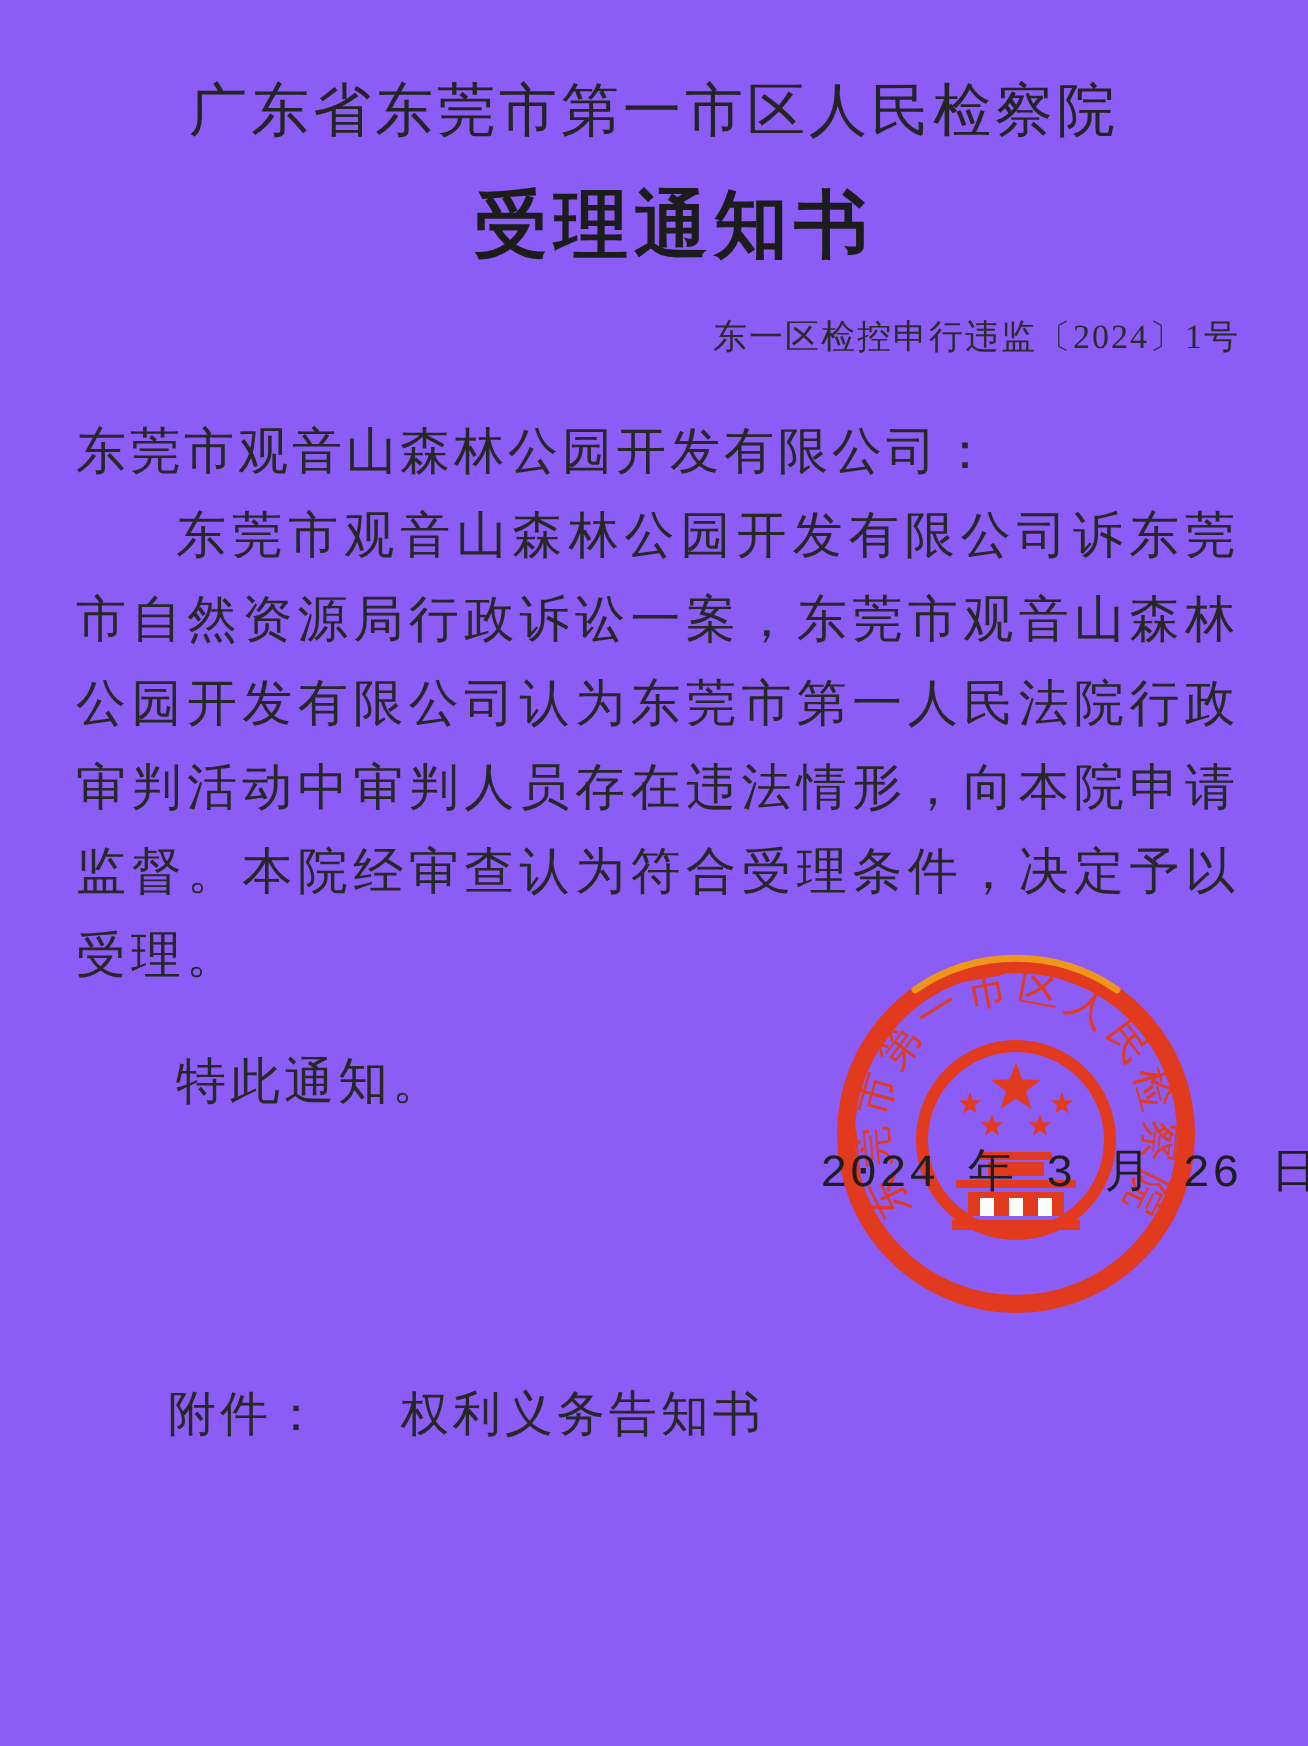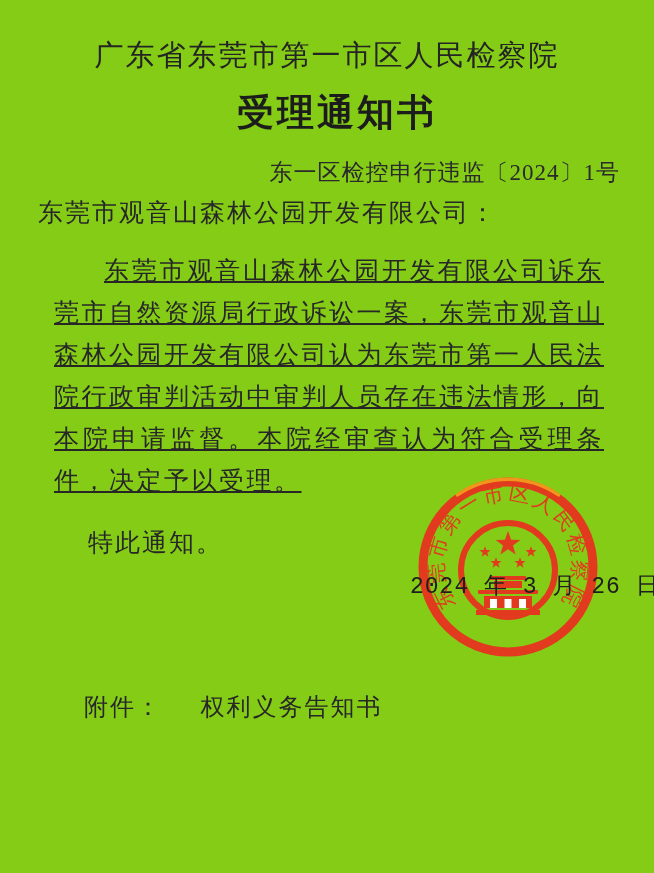--- a/index.html
+++ b/index.html
@@ -11,7 +11,7 @@
     position: relative;
     width: 654px;
     height: 873px;
-    background: #84cc16;
+    background: #8b5cf6;
     overflow: hidden;
     font-family: "Liberation Serif", "DejaVu Serif", serif;
     color: #262626;

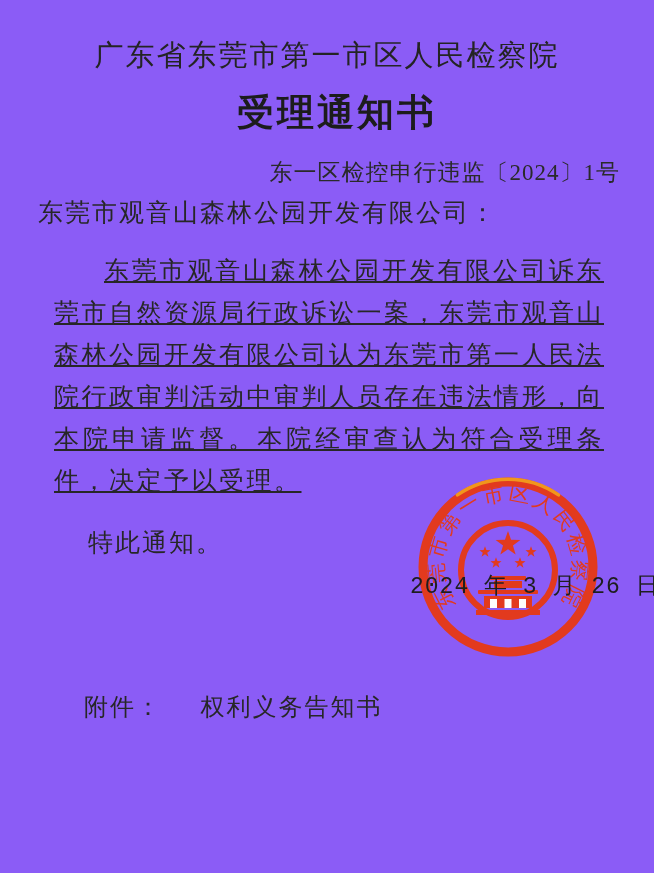--- a/index.html
+++ b/index.html
@@ -44,7 +44,7 @@
     left: 0;
     right: 34px;
     text-align: right;
-    font-size: 23px;
+    font-size: 17px;
     letter-spacing: 1px;
     color: #2a2a2a;
     padding-left: 25px;

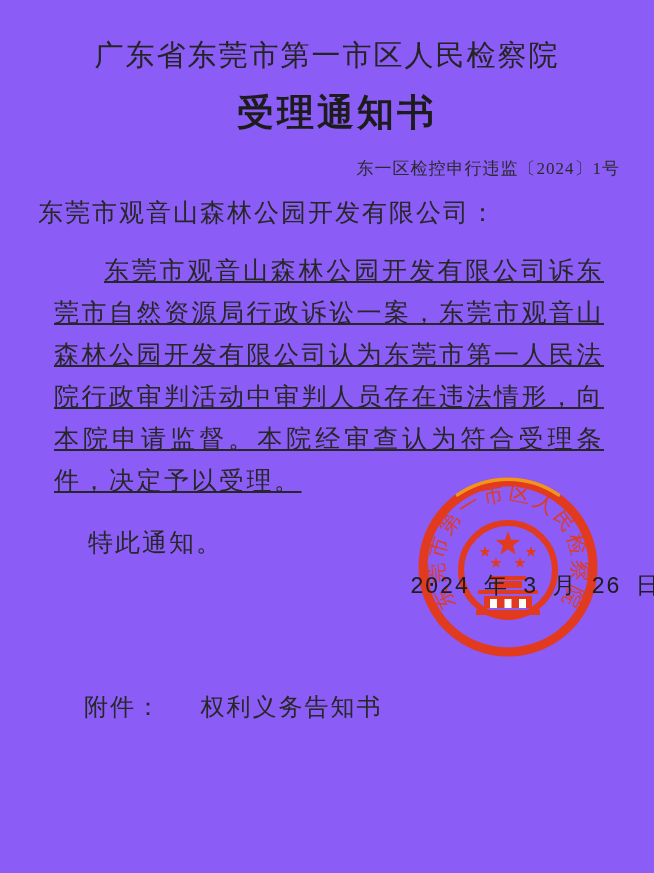--- a/index.html
+++ b/index.html
@@ -51,7 +51,7 @@
   }
   .body-block {
     position: absolute;
-    top: 192px;
+    top: 206px;
     left: 38px;
     right: 34px;
     font-size: 25px;

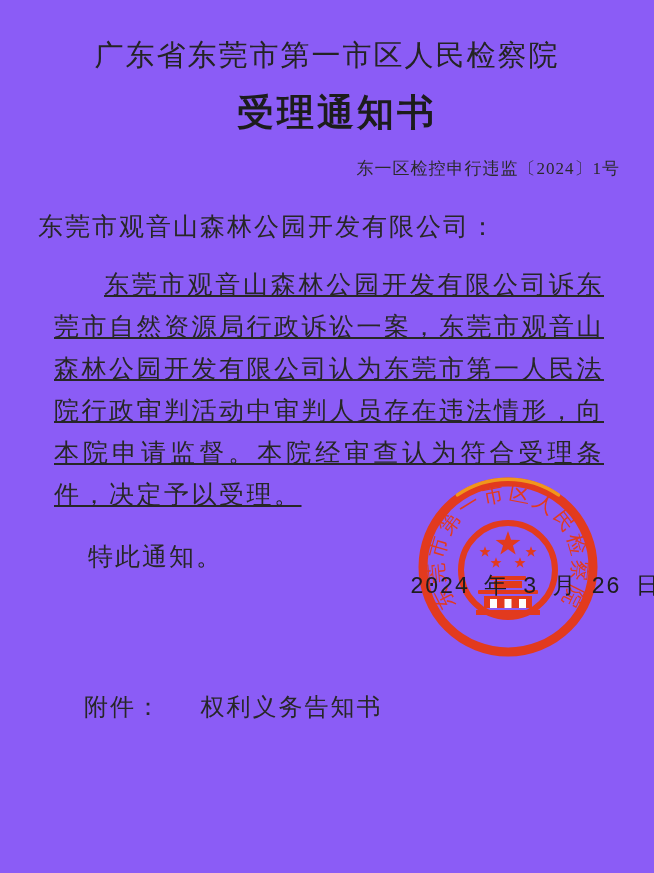--- a/index.html
+++ b/index.html
@@ -63,12 +63,11 @@
     letter-spacing: 2px;
   }
   .body-paragraph {
-    margin: 16px;
+    margin: 0;
     text-indent: 2em;
     text-align: justify;
     text-justify: inter-character;
     letter-spacing: 2.5px;
-    text-decoration: underline;
   }
   .closing {
     margin: 22px 0 0 0;

